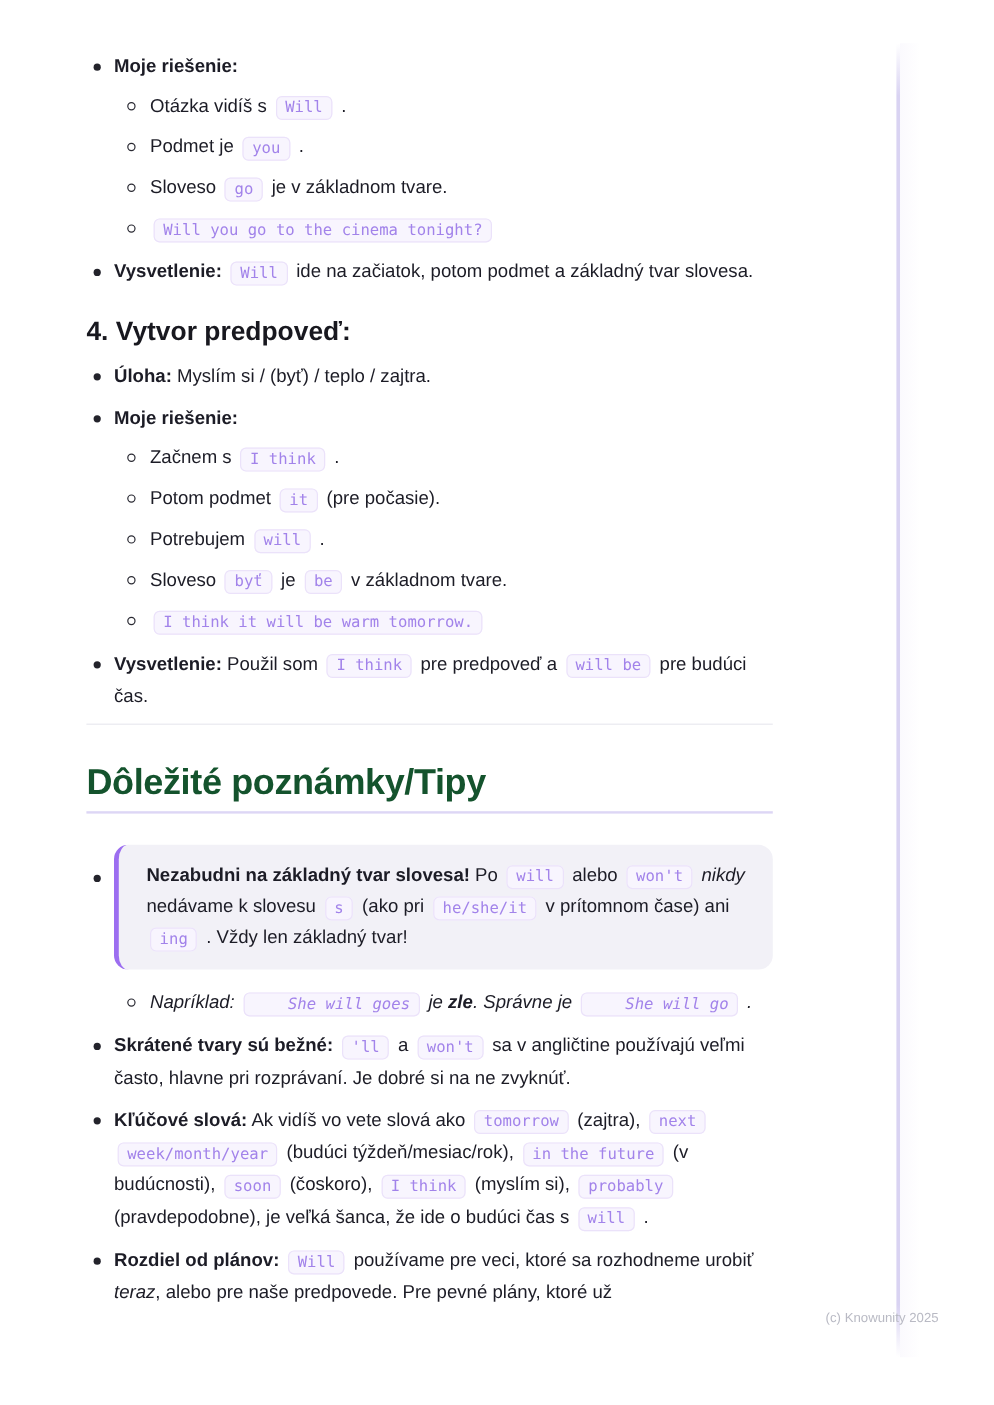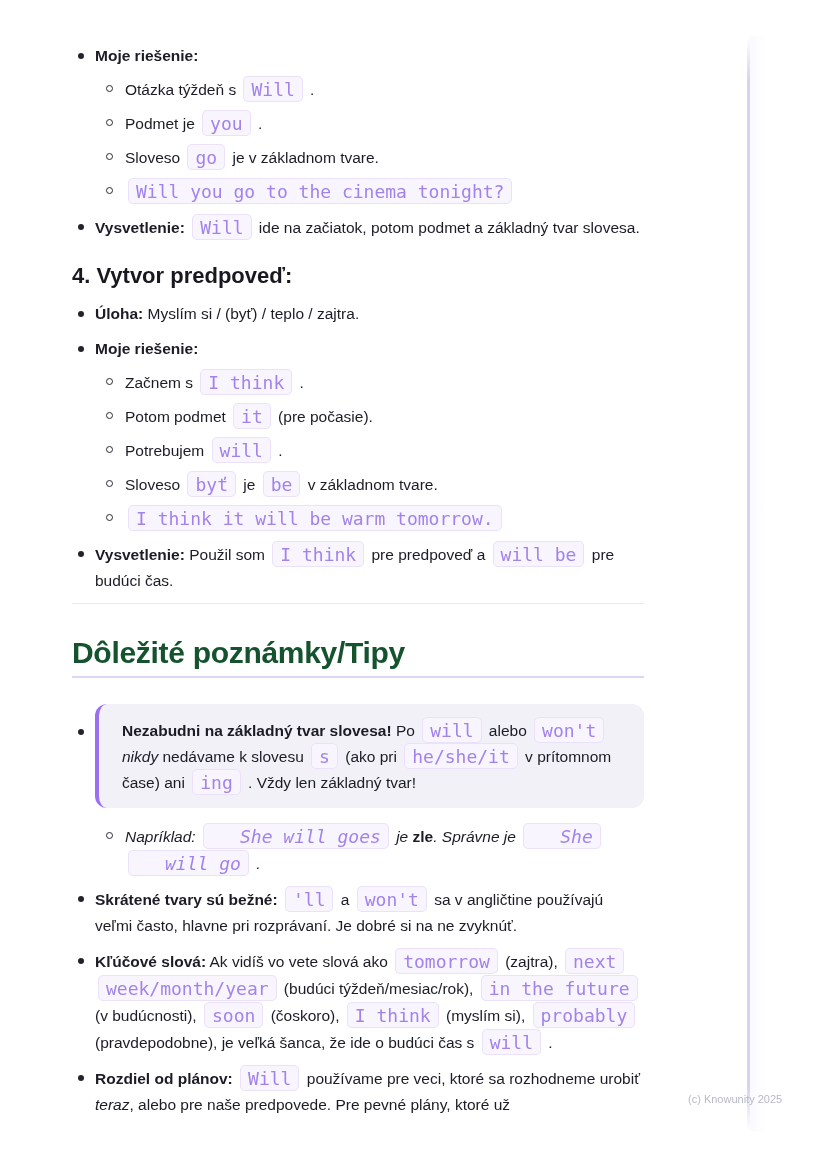--- a/index.html
+++ b/index.html
@@ -86,7 +86,7 @@
           <div class="line"><span class="b">Moje riešenie:</span></div>
           <ul class="sub">
             <li>
-              <div class="line"><span>Otázka týždeň s </span><code class="badge">Will</code><span> .</span></div>
+              <div class="line"><span>Otázka vidíš s </span><code class="badge">Will</code><span> .</span></div>
             </li>
             <li>
               <div class="line"><span>Podmet je </span><code class="badge">you</code><span> .</span></div>

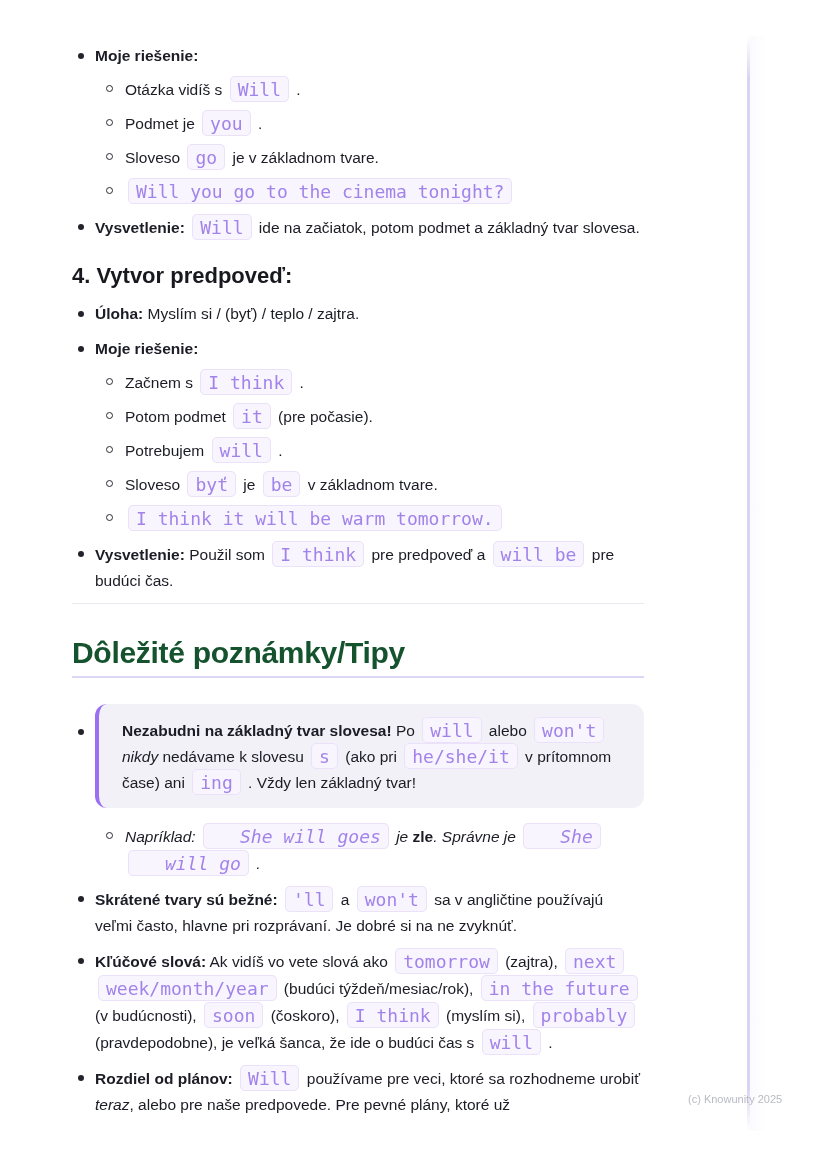--- a/index.html
+++ b/index.html
@@ -48,7 +48,7 @@
 
   .badge{
     font-family:"DejaVu Sans Mono","Liberation Mono",monospace;
-    font-size:18px;color:#a283ea;background:#f8f5fe;
+    font-size:13px;color:#a283ea;background:#f8f5fe;
     border:1px solid #ebe2fa;border-radius:5px;
     padding:1.5px 7px;margin:0 3px;
     white-space:normal;

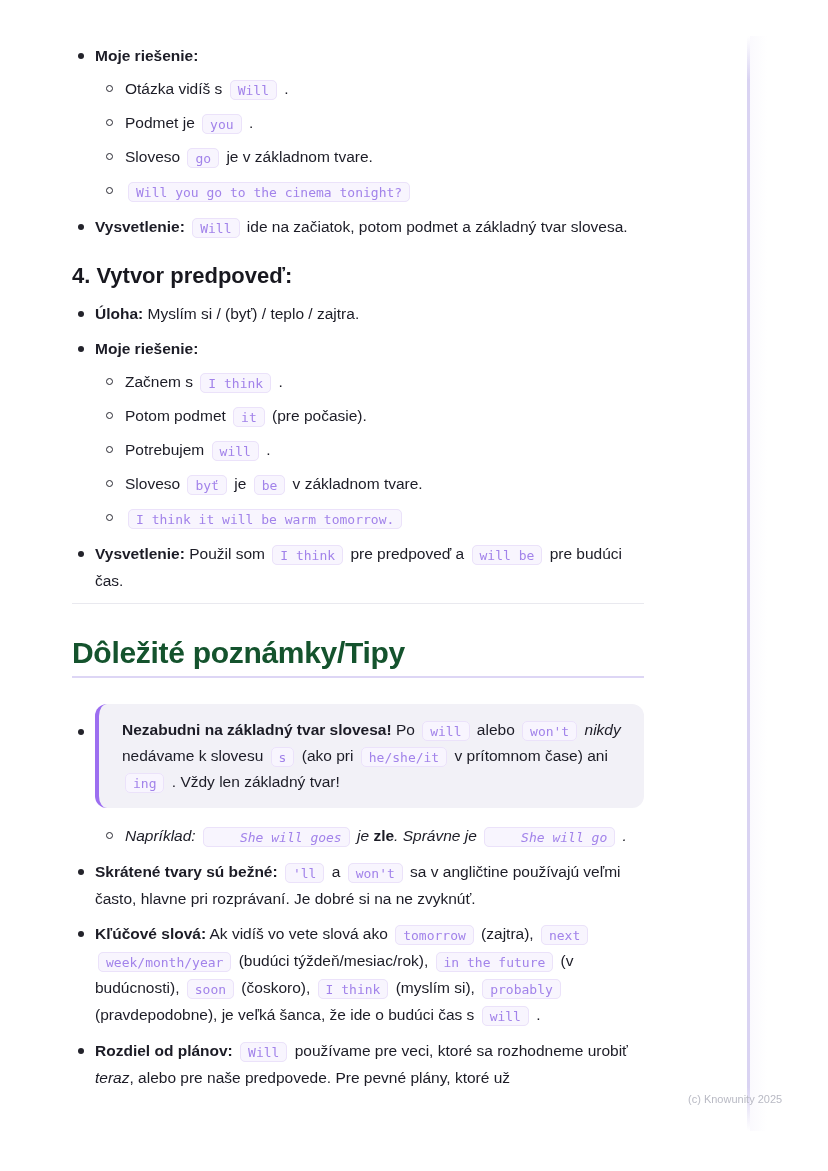--- a/index.html
+++ b/index.html
@@ -57,7 +57,7 @@
   .badge.it{font-style:italic;padding-left:36px;}
   .b{font-weight:700;}
   .i{font-style:italic;}
-  .bi{font-weight:700;}
+  .bi{font-weight:700;font-style:italic;}
 
   
   .edge-line{

